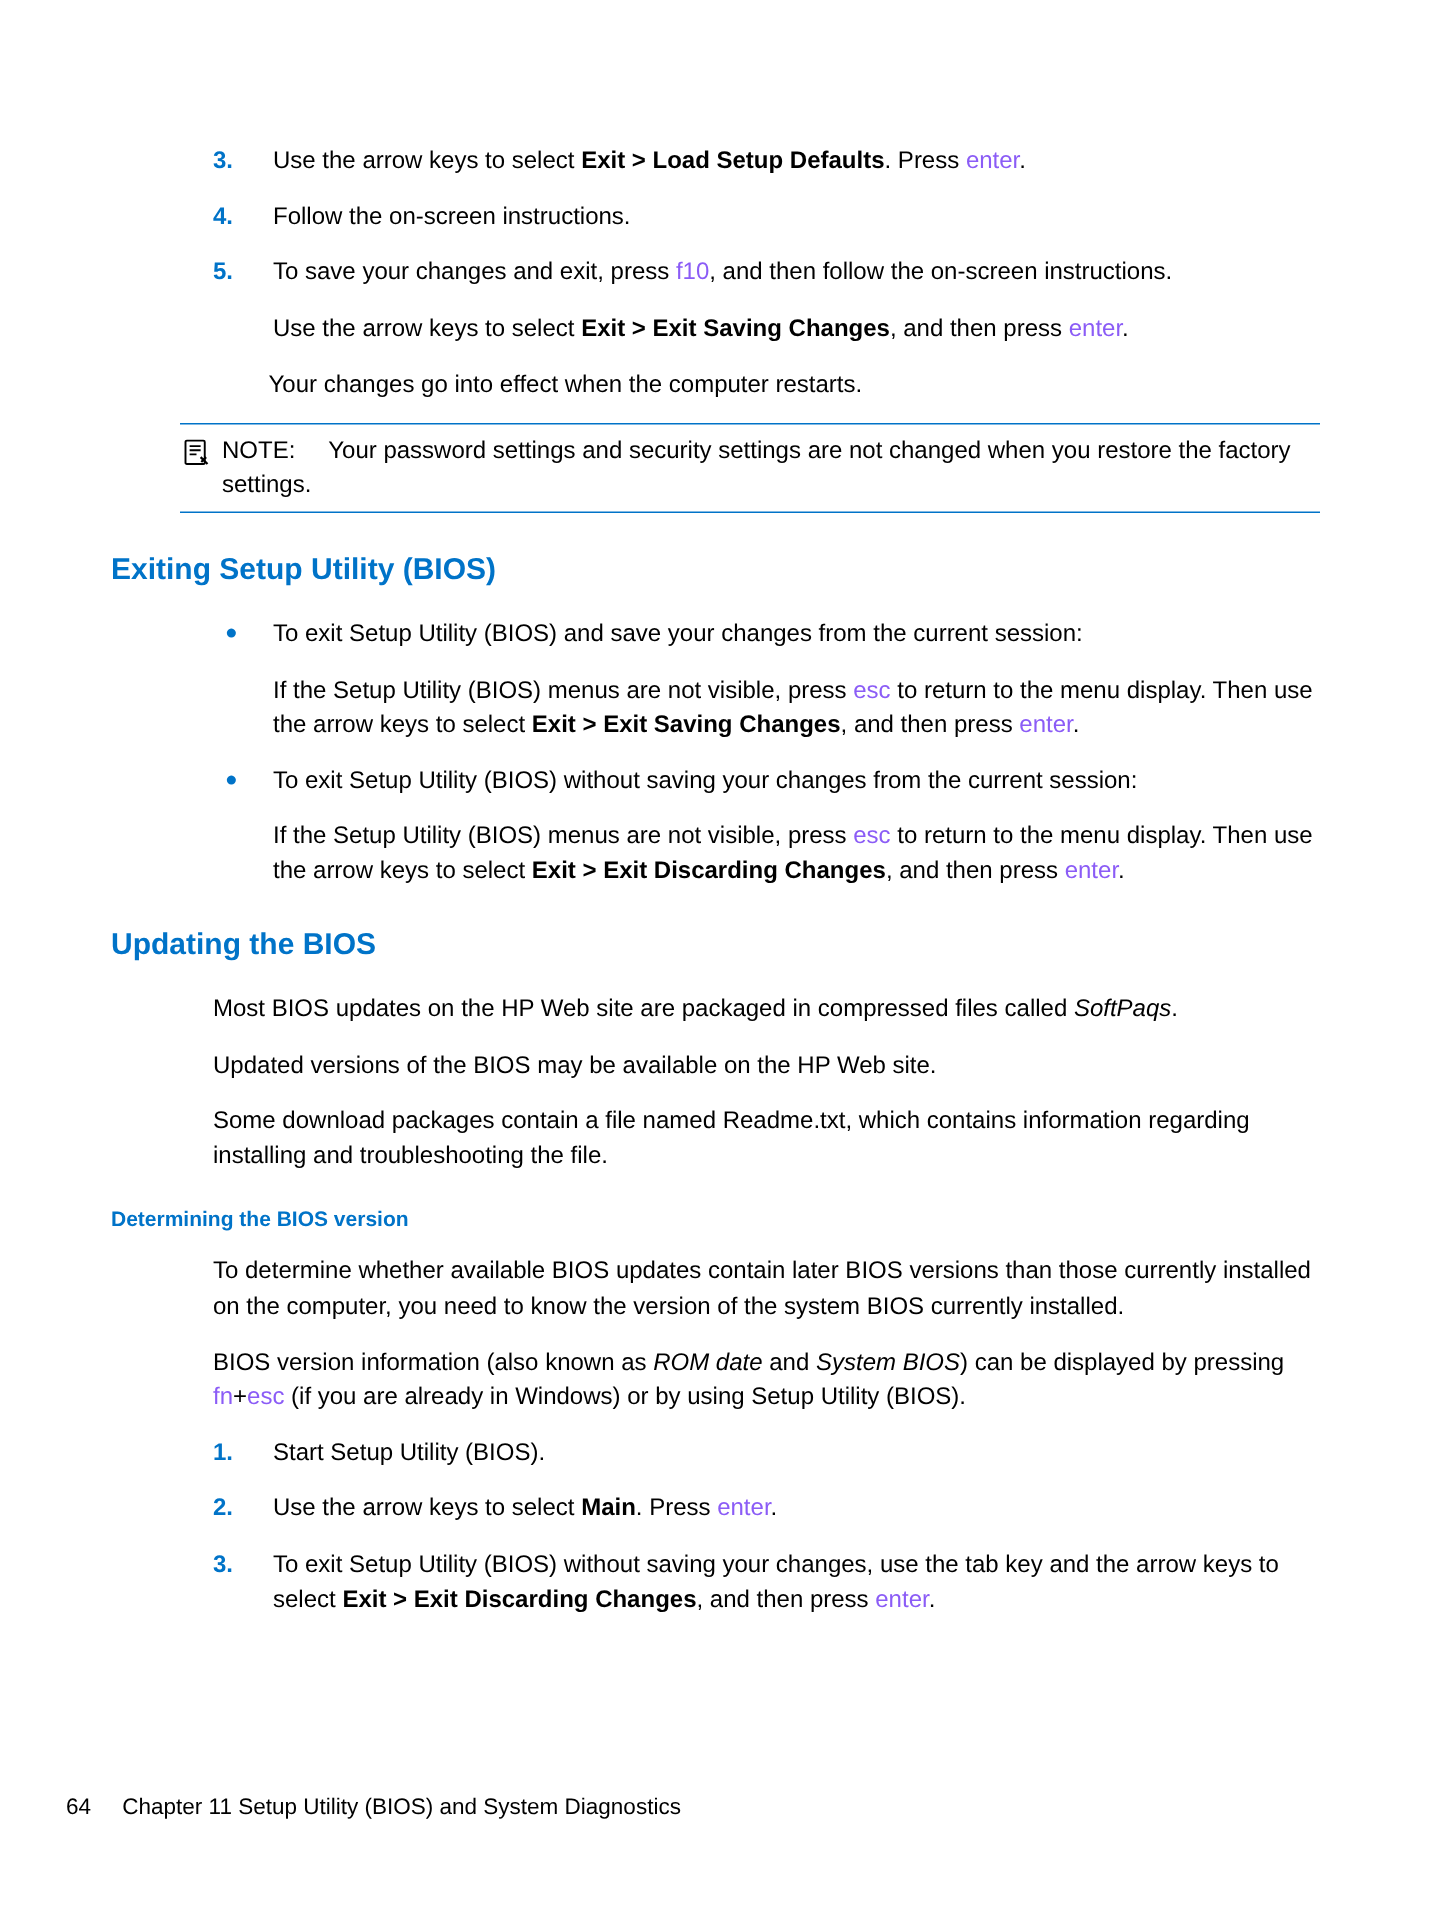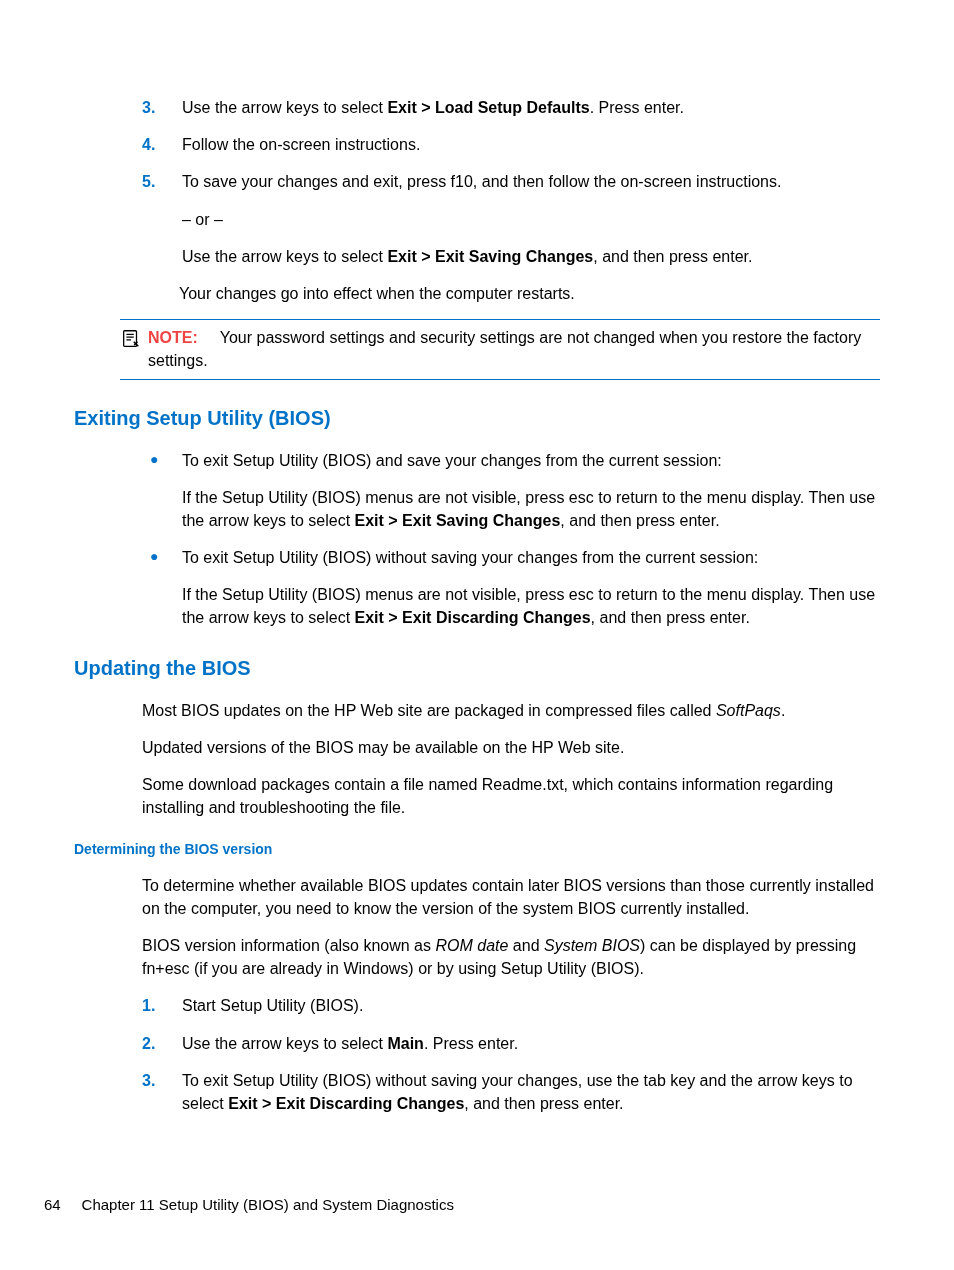--- a/index.html
+++ b/index.html
@@ -50,7 +50,7 @@
     margin-bottom: 14px;
   }
   .indent-1 { margin-left: 68px; }
-  .key { color: #000000; }
+  .key { color: #8b5cf6; }
   .bold { font-weight: bold; }
   .italic { font-style: italic; }
   .note-box {

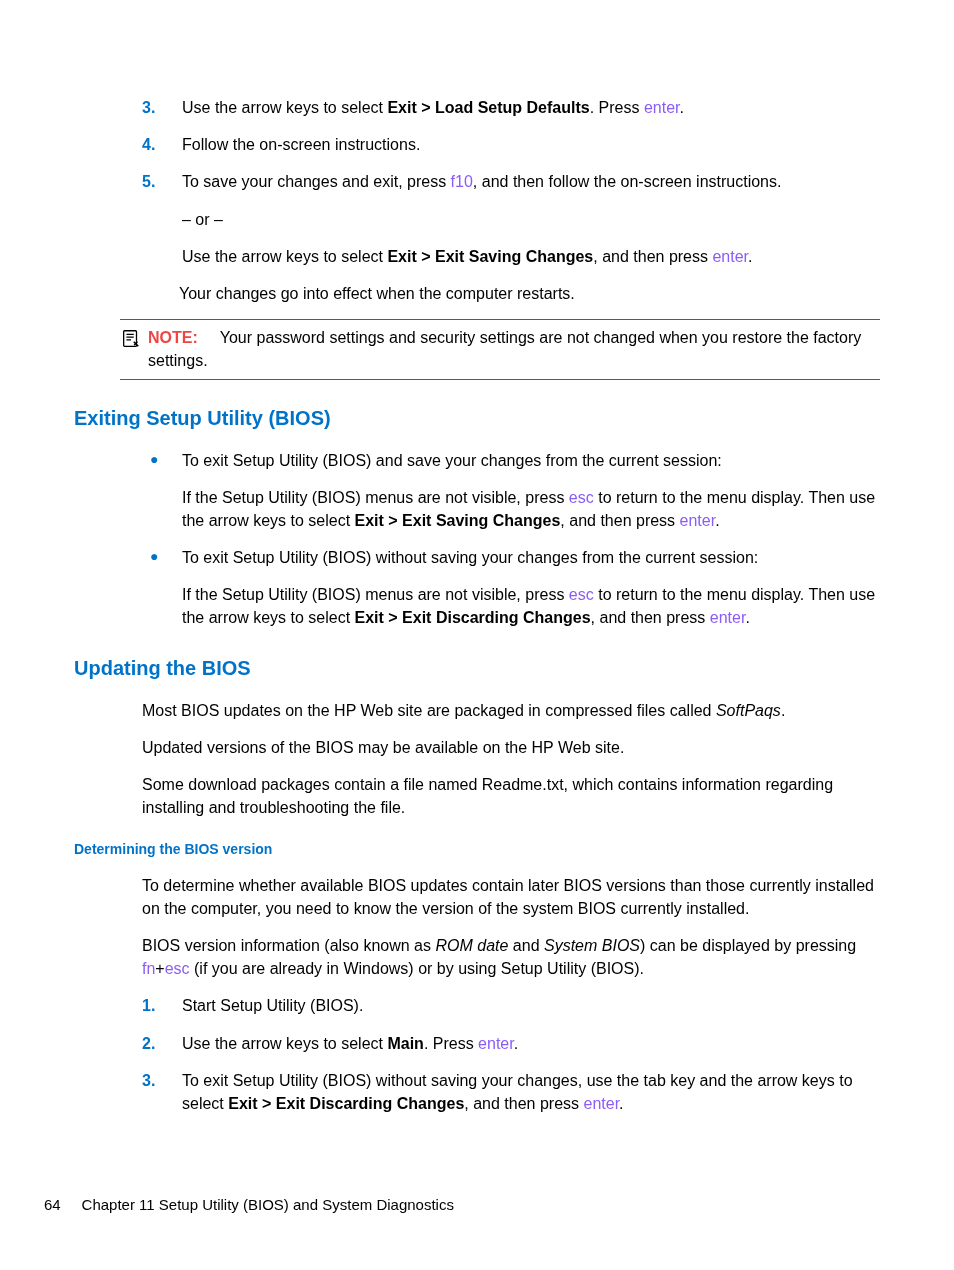--- a/index.html
+++ b/index.html
@@ -108,7 +108,6 @@
       <div class="ol-num">5.</div>
       <div class="ol-body">
         <span>To save your changes and exit, press </span><span class="key">f10</span><span>, and then follow the on-screen instructions.</span>
-        <div class="ol-sub">– or –</div>
         <div class="ol-sub">
           <span>Use the arrow keys to select </span><span class="bold">Exit &gt; Exit Saving Changes</span><span>, and then press </span><span class="key">enter</span><span>.</span>
         </div>

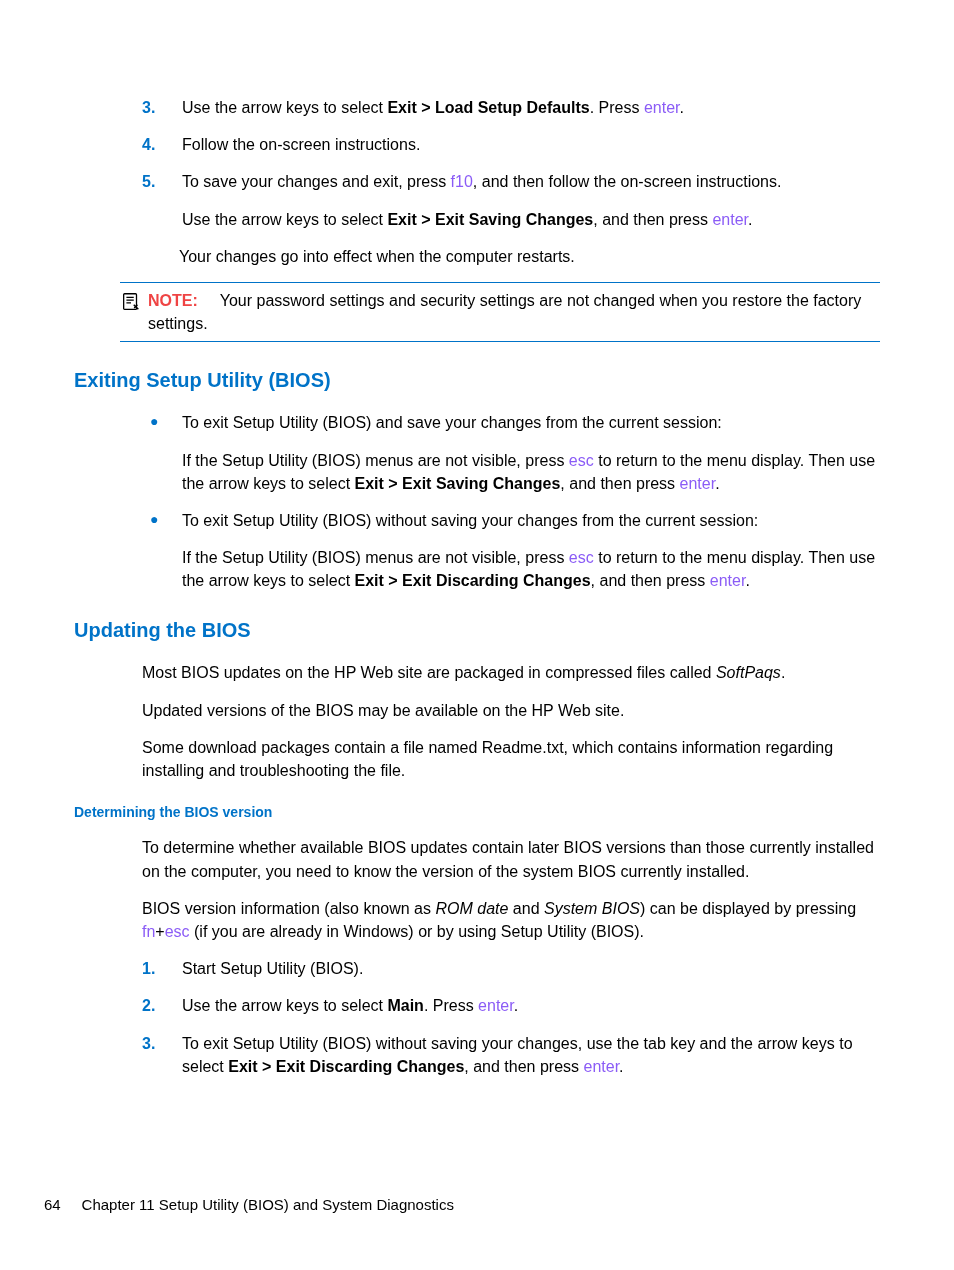--- a/index.html
+++ b/index.html
@@ -66,7 +66,7 @@
     padding-top: 2px;
   }
   .note-body { flex: 1; }
-  .note-label { font-weight: bold; color: #ef4444; }
+  .note-label { font-weight: normal; color: #000000; }
   h2 {
     color: #0073c8;
     font-size: 20px;

